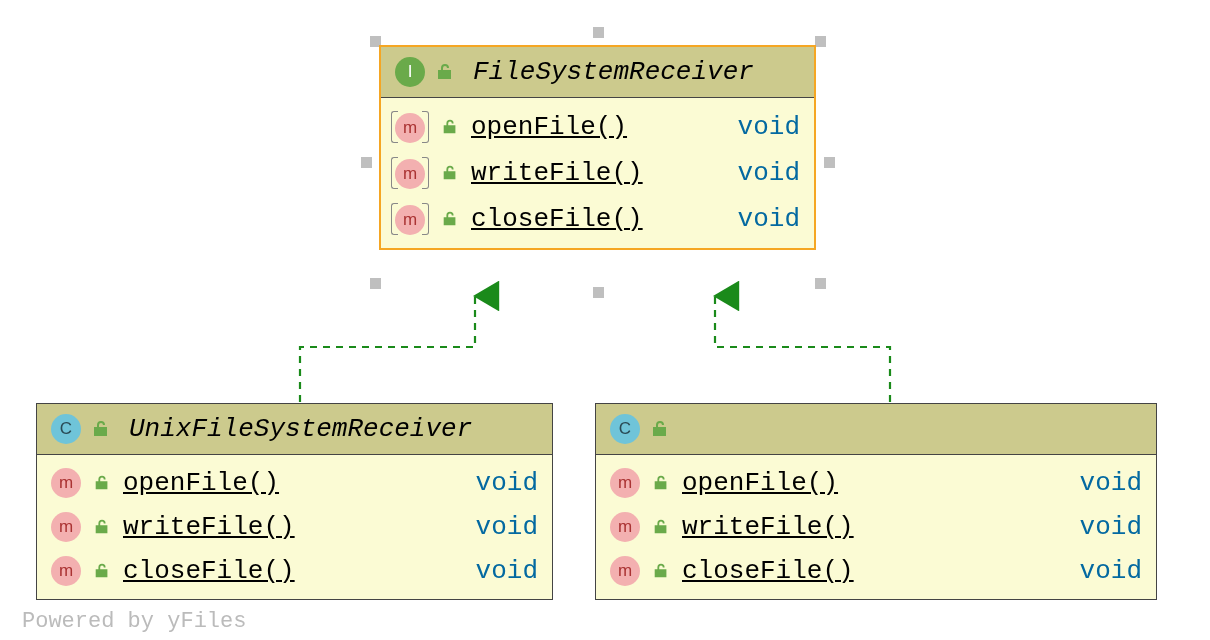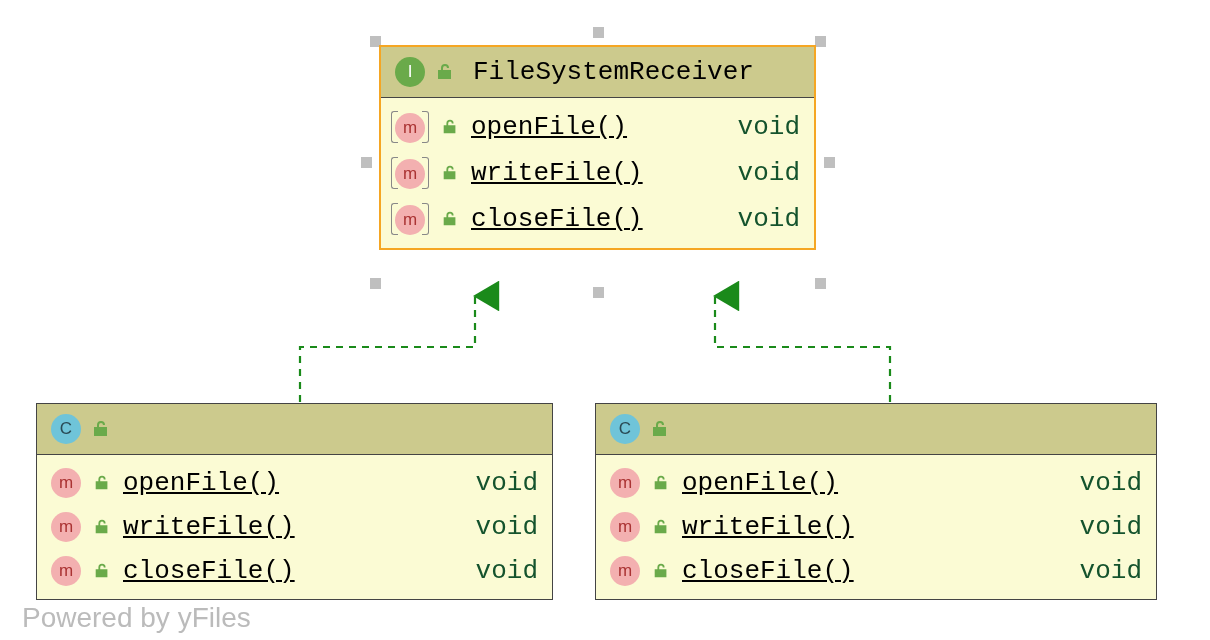--- a/index.html
+++ b/index.html
@@ -67,7 +67,7 @@
     margin-right: 14px;
   }
   .lock-icon svg { display: block; }
-  .header-title { margin-left: 4px; }
+  .header-title { margin-left: 4px; font-style: italic; }
   .sel-handle {
     position: absolute;
     width: 11px; height: 11px;

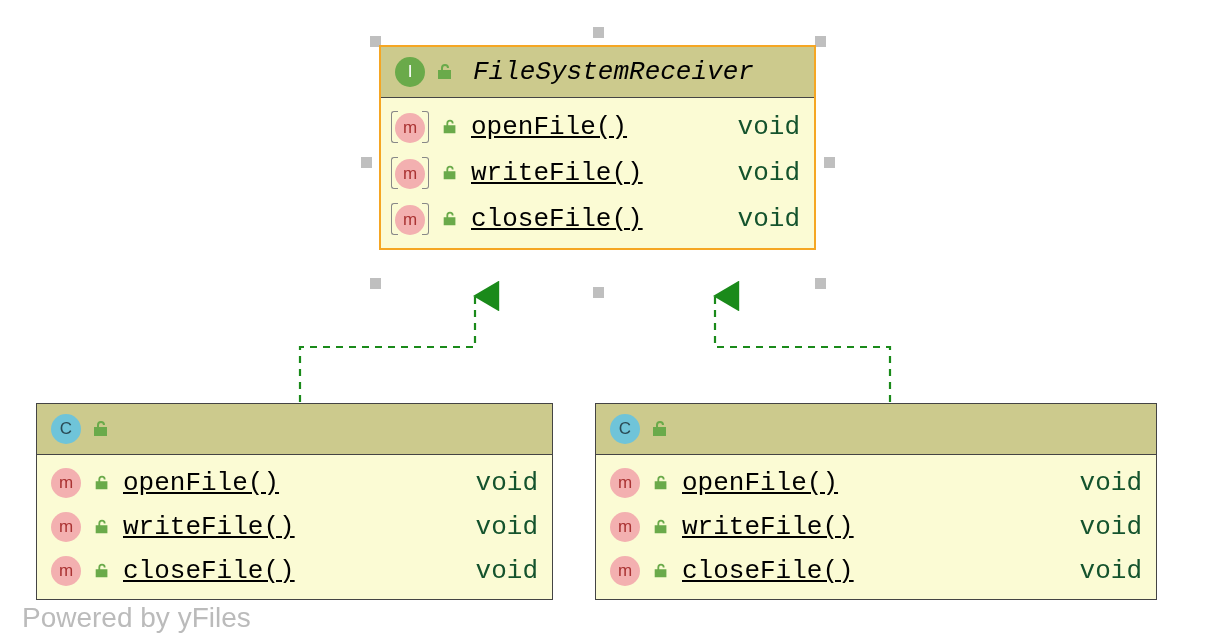--- a/index.html
+++ b/index.html
@@ -34,7 +34,7 @@
     gap: 12px;
   }
   .row-name { flex: 1; text-decoration: underline; }
-  .row-type { color: #14532d; }
+  .row-type { color: #0369a1; }
   .icon-circle {
     display: inline-flex;
     align-items: center;

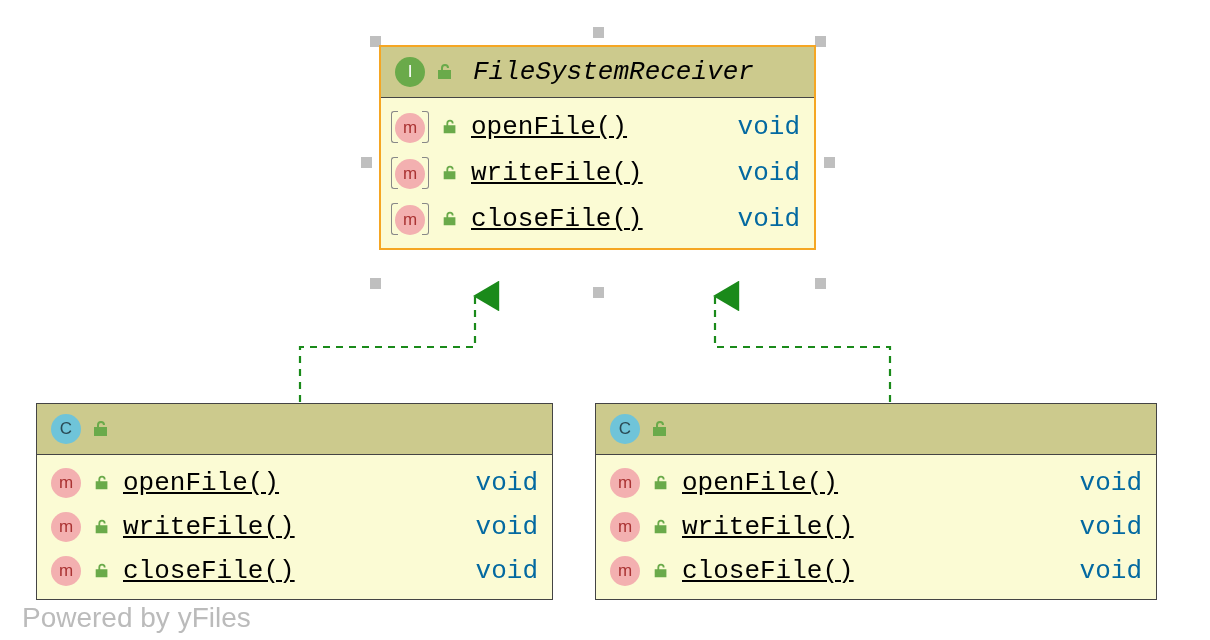--- a/index.html
+++ b/index.html
@@ -161,6 +161,7 @@
             <path d="M6 8V6a4 4 0 0 1 8 0h-2a2 2 0 0 0-4 0v2h8v9H3V8h3z" fill="#6aaa4a"></path>
           </svg>
       </span>
+      <span class="header-title">UnixFileSystemReceiver</span>
     </div>
     <div class="uml-body">
       <div class="uml-row">

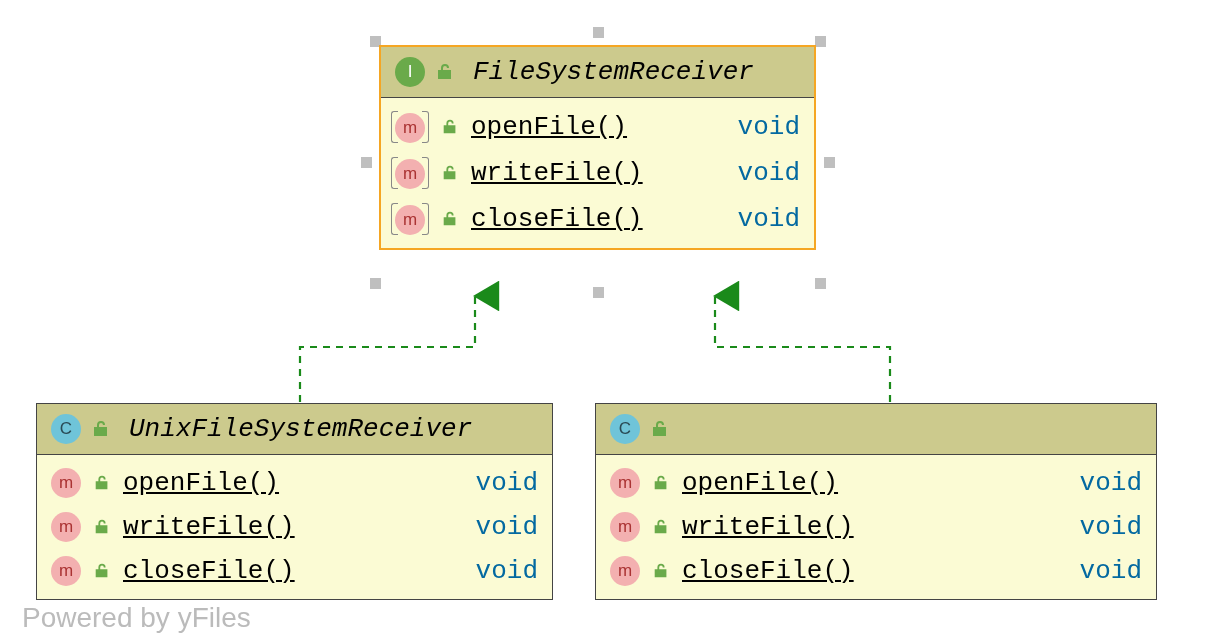--- a/index.html
+++ b/index.html
@@ -78,8 +78,8 @@
     position: absolute;
     left: 22px;
     bottom: 6px;
-    font-family: Liberation Sans, sans-serif;
-    font-size: 28px;
+    font-family: Liberation Mono, monospace;
+    font-size: 22px;
     color: #bbb;
   }
 </style>

